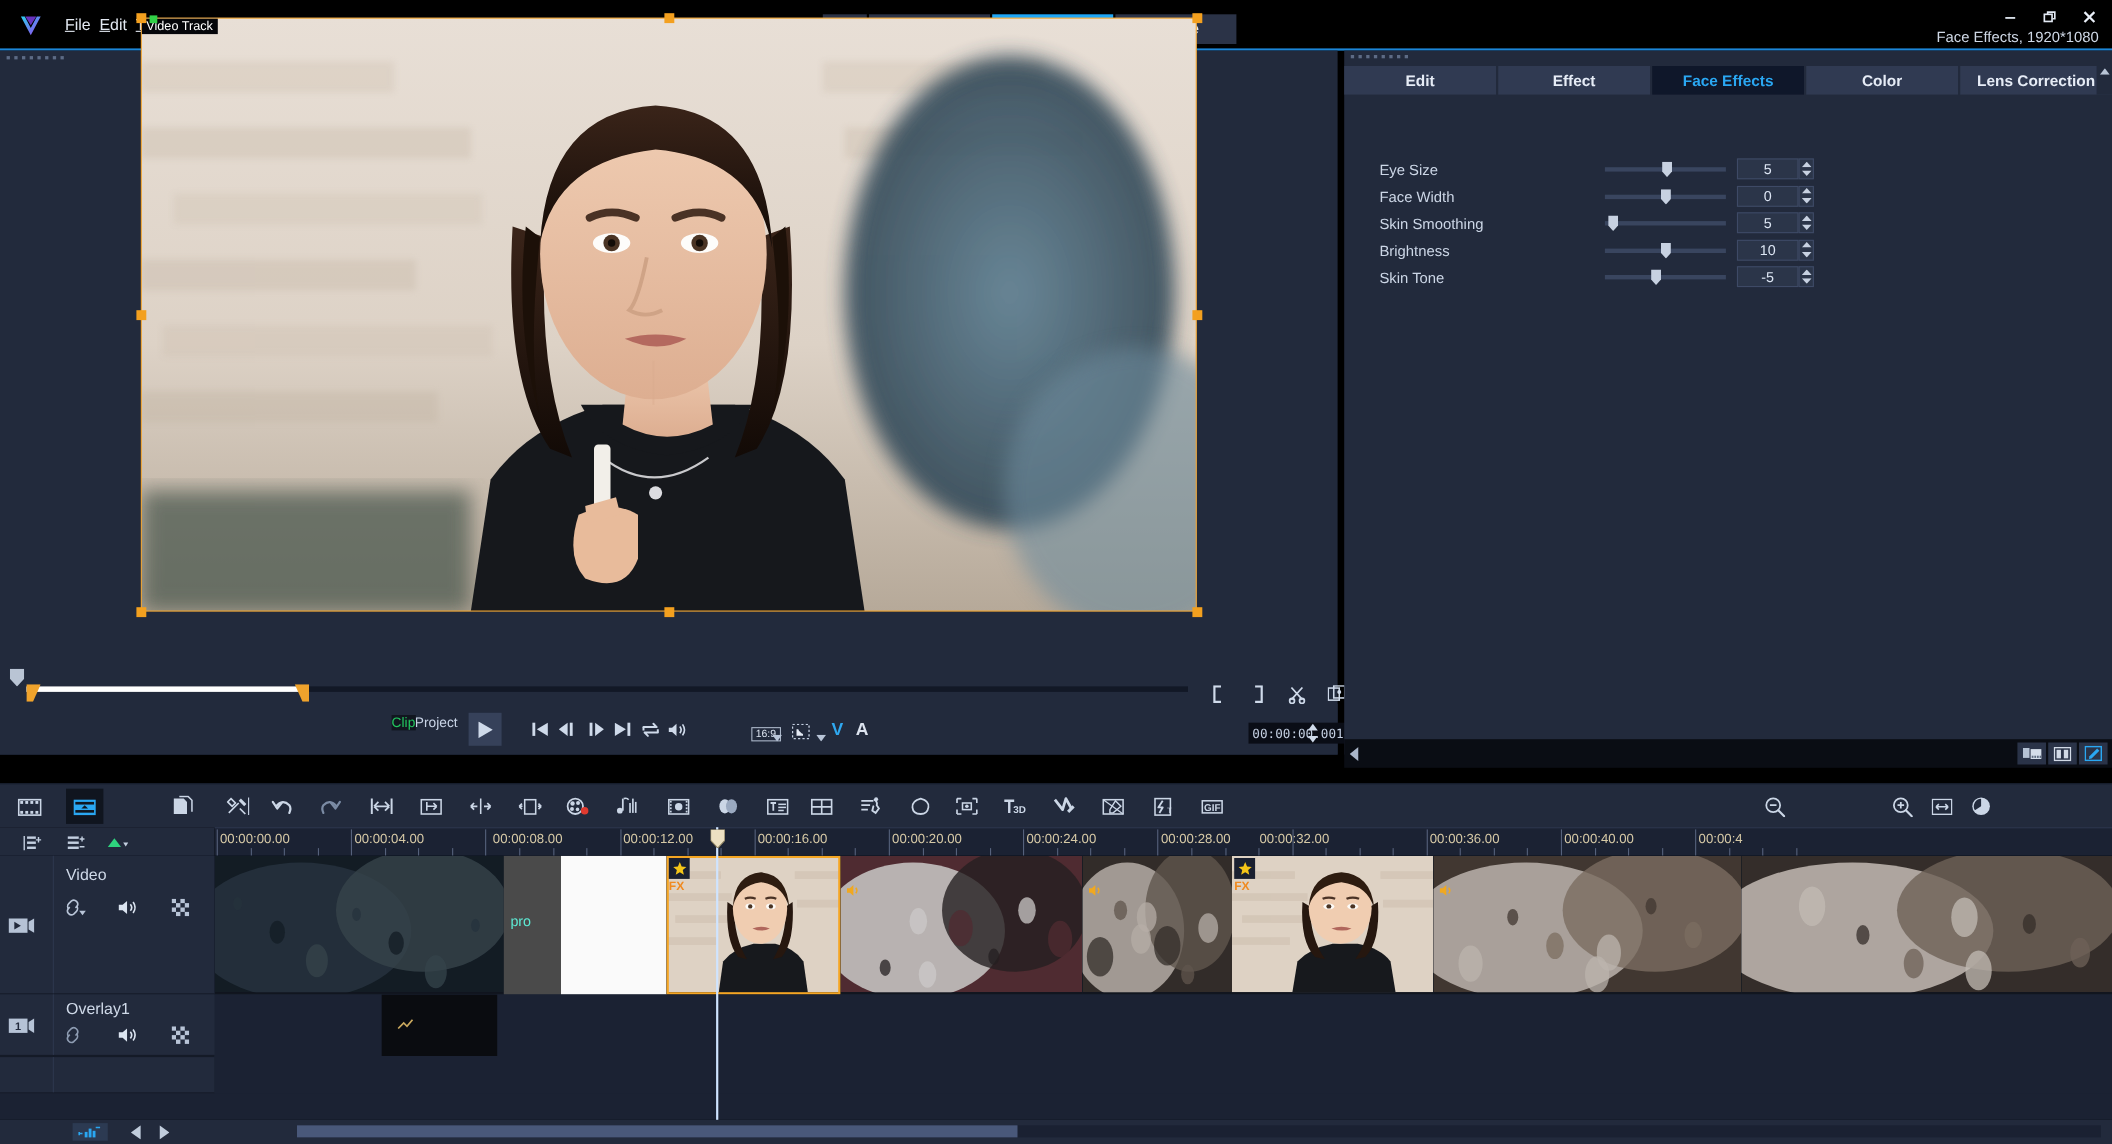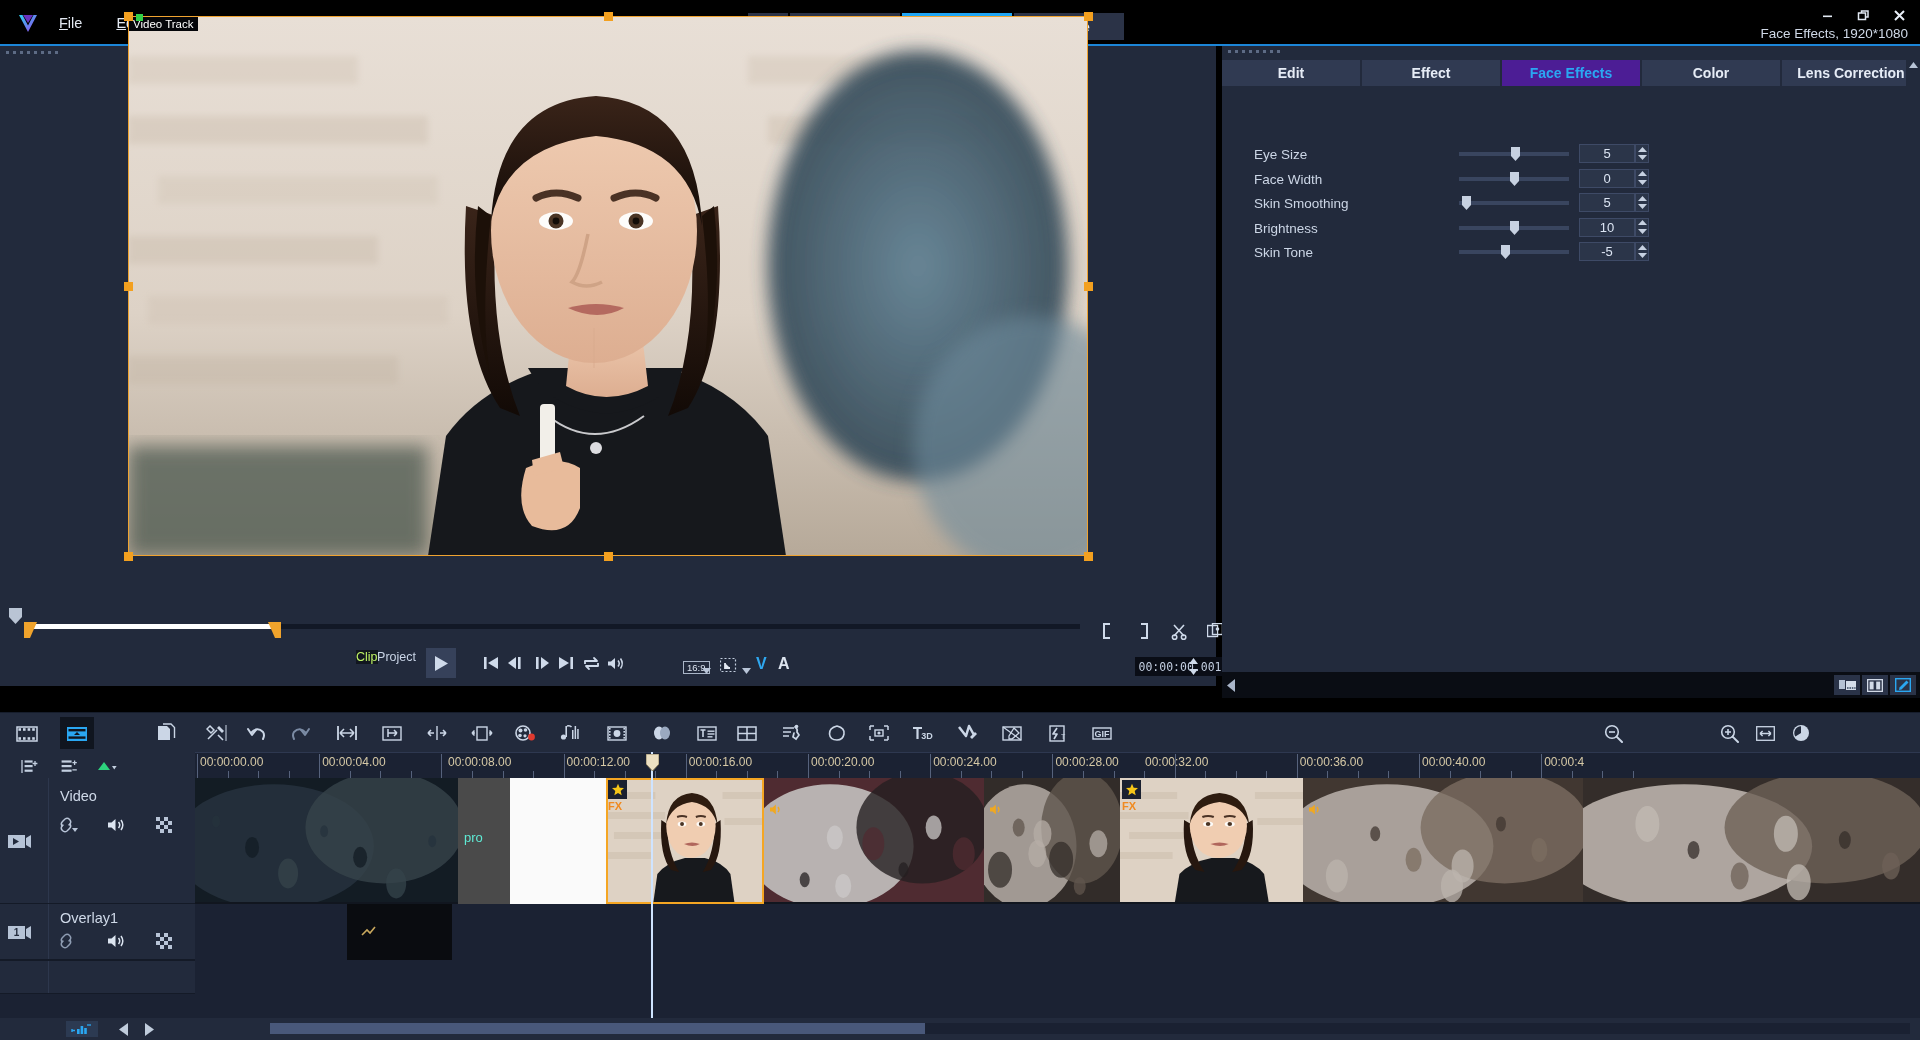--- a/index.html
+++ b/index.html
@@ -15,7 +15,7 @@
   
   .titlebar { position:absolute; left:0; top:0; width:1920px; height:46px; background:#000; }
   .logo { position:absolute; left:14px; top:9px; width:28px; height:28px; }
-  .menubar { position:absolute; left:55px; top:0; height:46px; display:flex; align-items:center; gap:26px; }
+  .menubar { position:absolute; left:55px; top:0; height:46px; display:flex; align-items:center; }
   .menu-item { font-size:14.5px; color:#e3e9f2; padding:3px 4px; cursor:default; }
   .menu-item u { text-decoration:underline; }
 

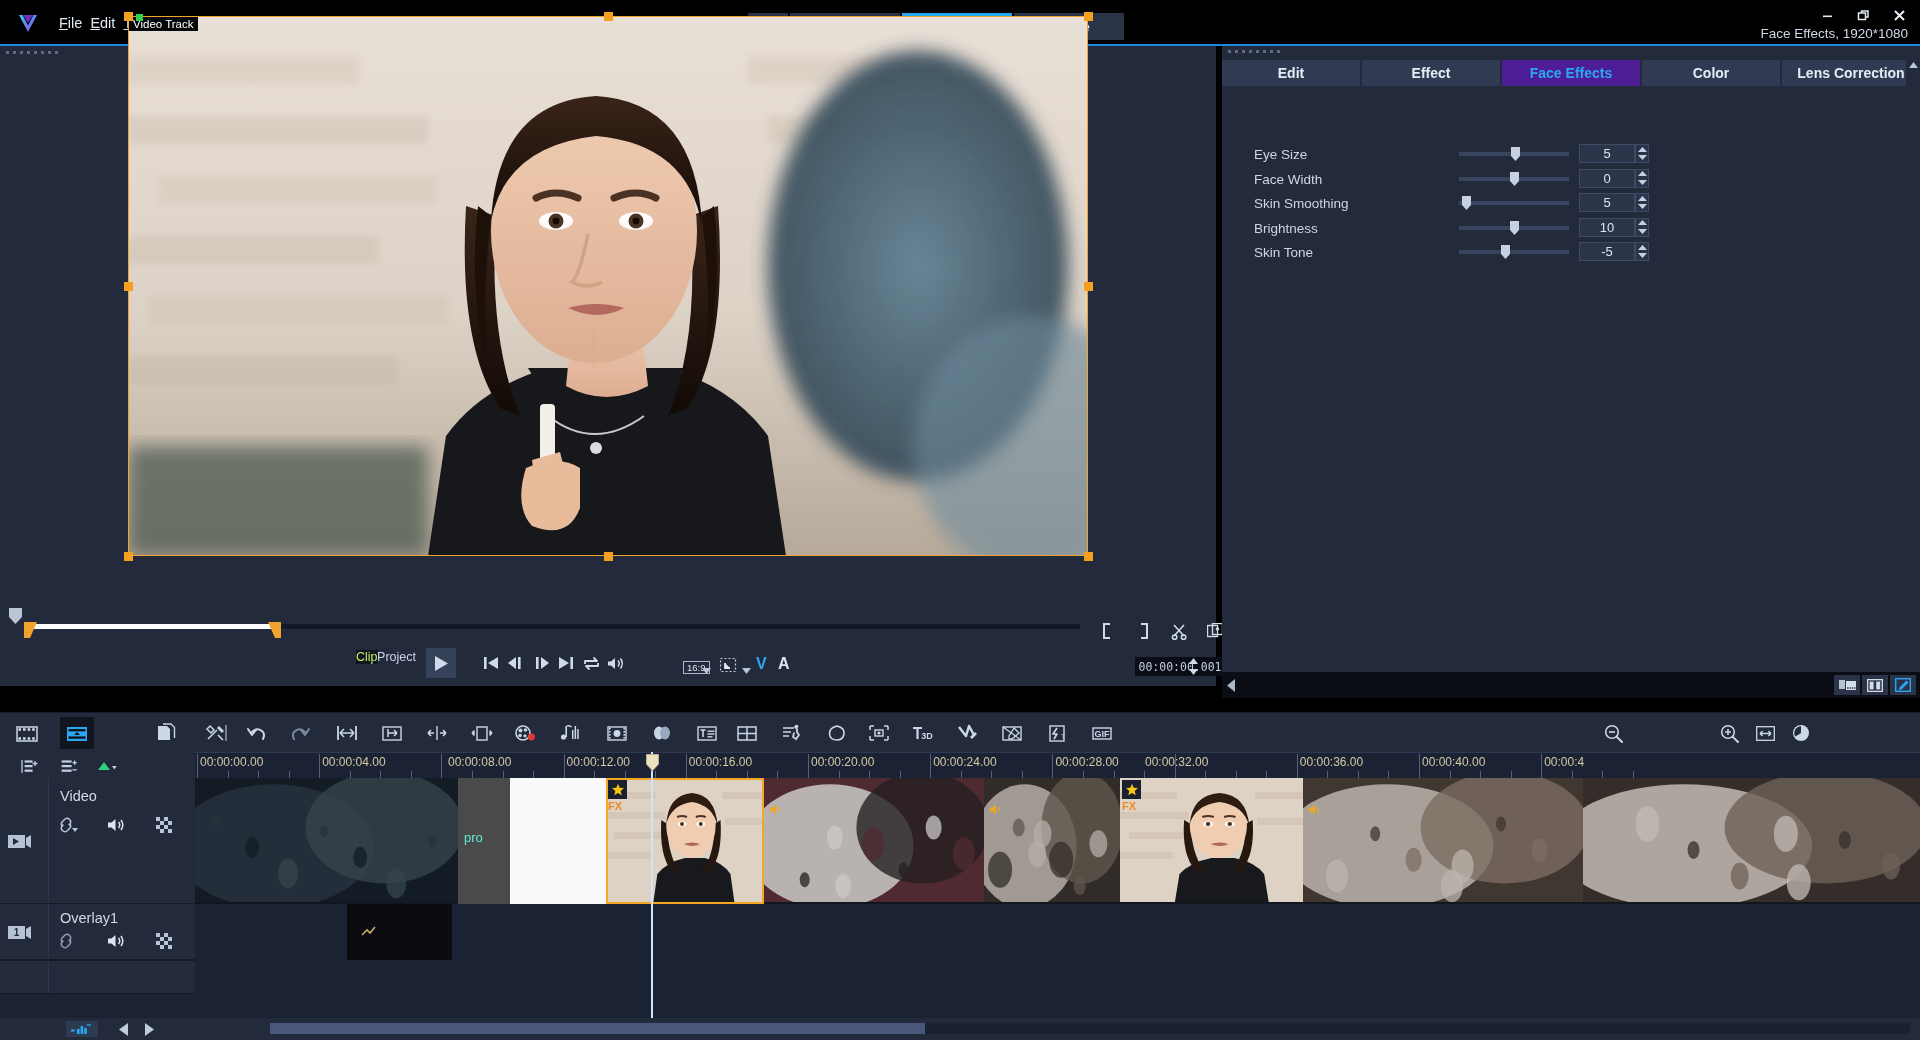--- a/index.html
+++ b/index.html
@@ -79,7 +79,7 @@
   .tabs { position:absolute; left:0px; top:14px; width:698px; height:26px; display:flex; gap:2px; }
   .tab { flex:1; background:#303a52; display:flex; align-items:center; justify-content:center;
      font-size:14px; font-weight:bold; color:#e6ecf6; cursor:pointer; }
-  .tab.active { background:#4c1d95; color:#2aa7f2; }
+  .tab.active { background:#0f172a; color:#2aa7f2; }
   .tab-scroll { position:absolute; right:0; top:14px; width:14px; height:26px; background:#222a3c;
     display:flex; align-items:flex-start; justify-content:center; padding-top:2px; }
 

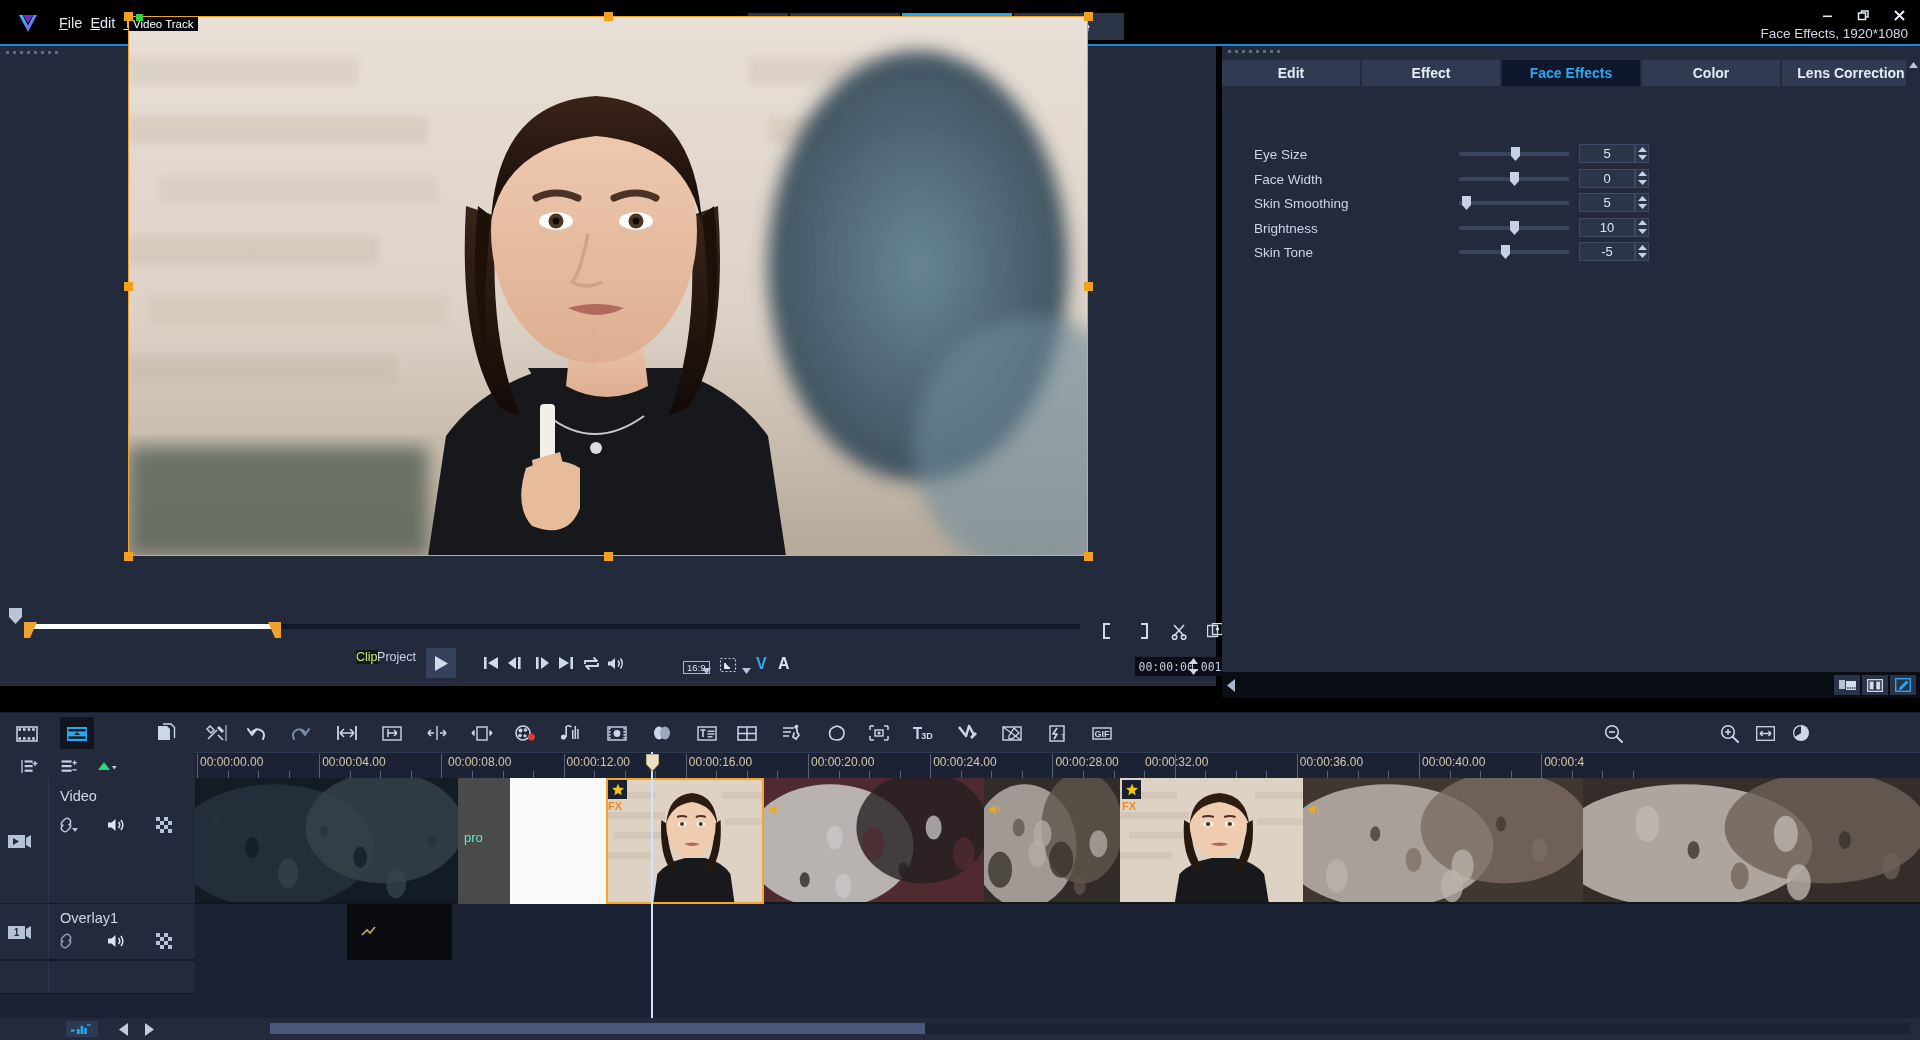--- a/index.html
+++ b/index.html
@@ -55,7 +55,7 @@
   .ctrlbar { position:absolute; left:0; top:640px; width:1216px; height:46px; background:#222a3c; }
   .pc-label { position:absolute; left:356px; top:650px; text-align:right; width:60px; line-height:14px; }
   .pc-label div { font-size:12.5px; }
-  .pc-label .clip { color:#bef264; }
+  .pc-label .clip { color:#22c55e; }
   .playbtn { position:absolute; left:426px; top:648px; width:30px; height:30px; background:#36415a;
      display:flex; align-items:center; justify-content:center; cursor:pointer; }
   .tbtn { position:absolute; top:650px; width:26px; height:26px; display:flex; align-items:center;

